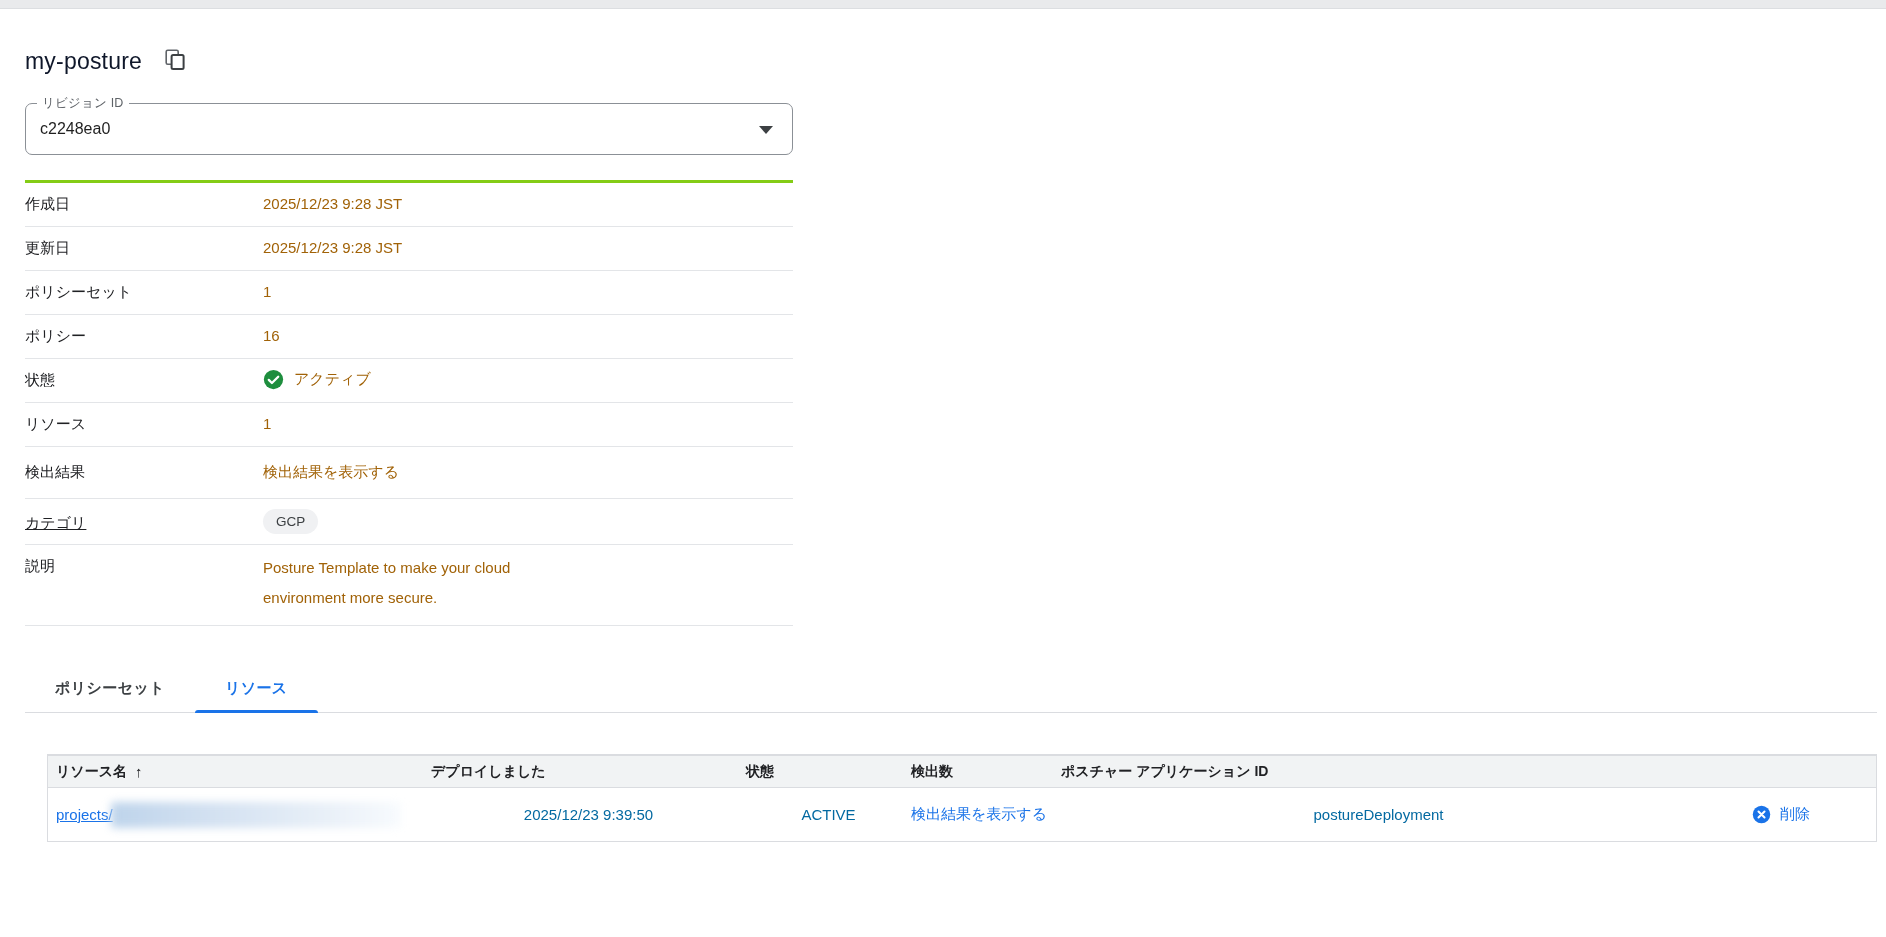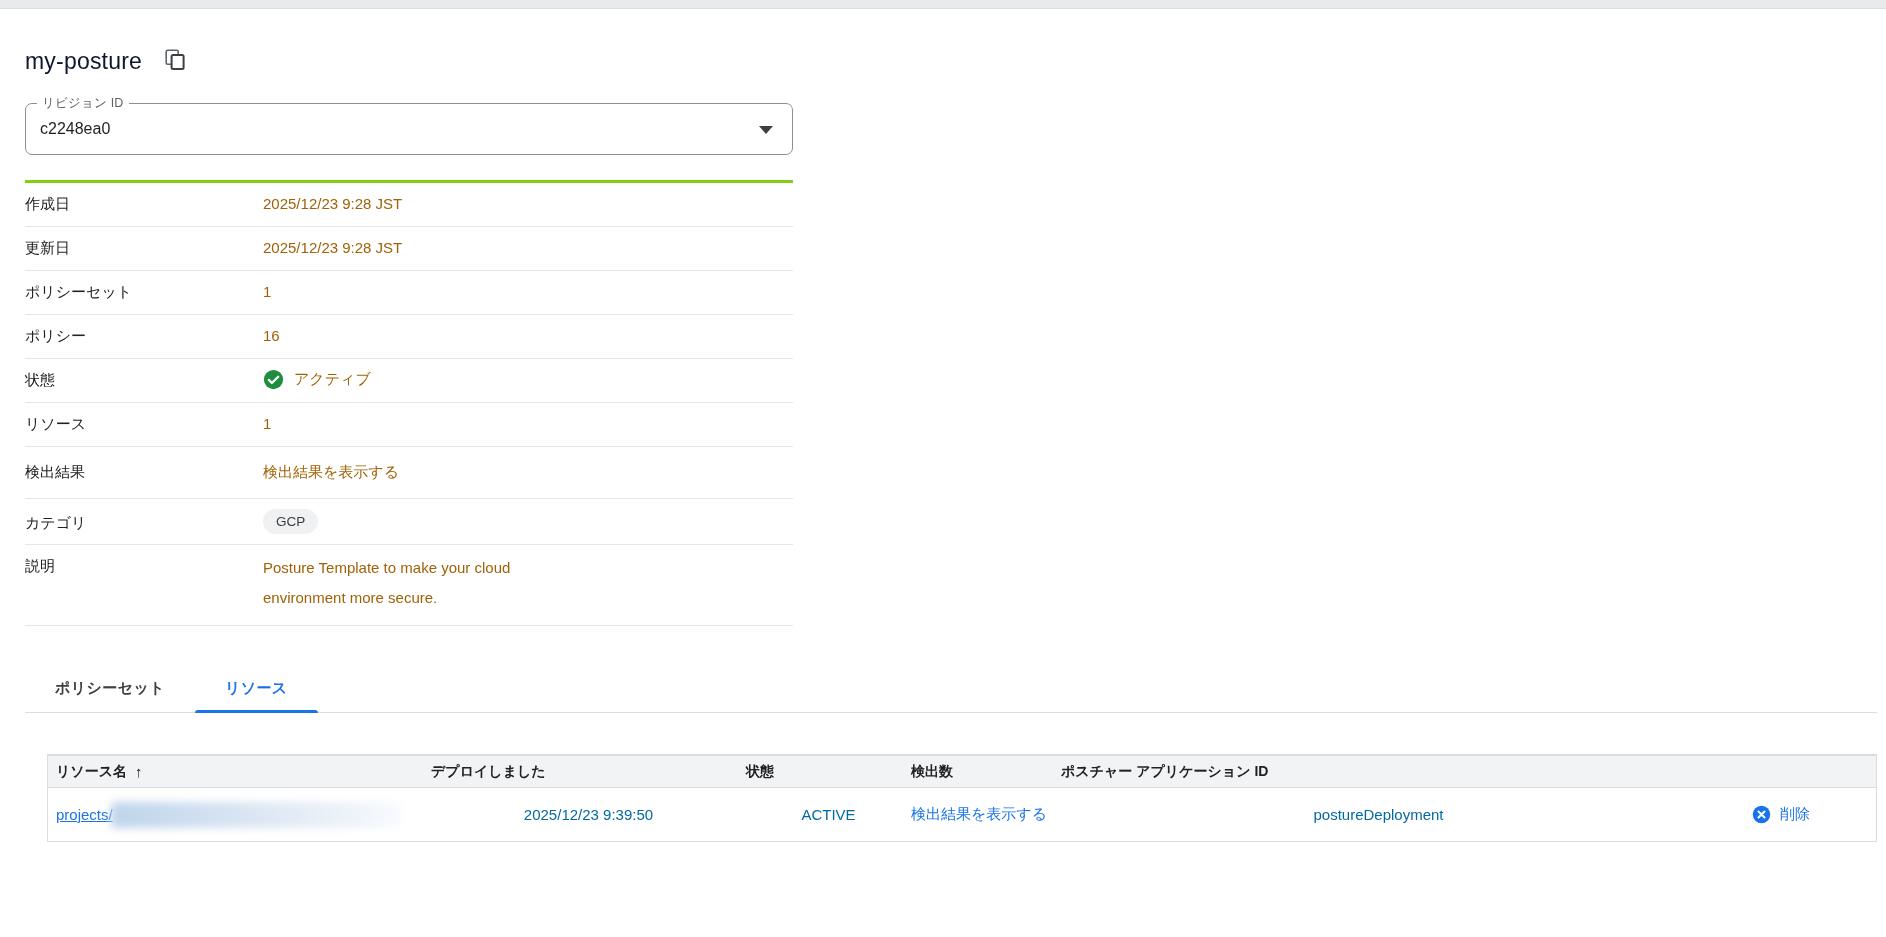--- a/index.html
+++ b/index.html
@@ -34,7 +34,7 @@
   .drow .dvalue { color:#a16207; }
   .drow-findings { padding:16px 0; }
   .drow-category { padding:10px 0; align-items:center; }
-  .drow-category .dlabel { padding-top:3px; }
+  .drow-category .dlabel { padding-top:3px;text-decoration:underline; }
   .desc-value { max-width:320px; line-height:30px; margin-top:-4px; }
   .status-cell { display:flex; align-items:center; gap:10px; margin-top:-2px; }
   .link { color:#1a73e8; text-decoration:none; cursor:pointer; }

